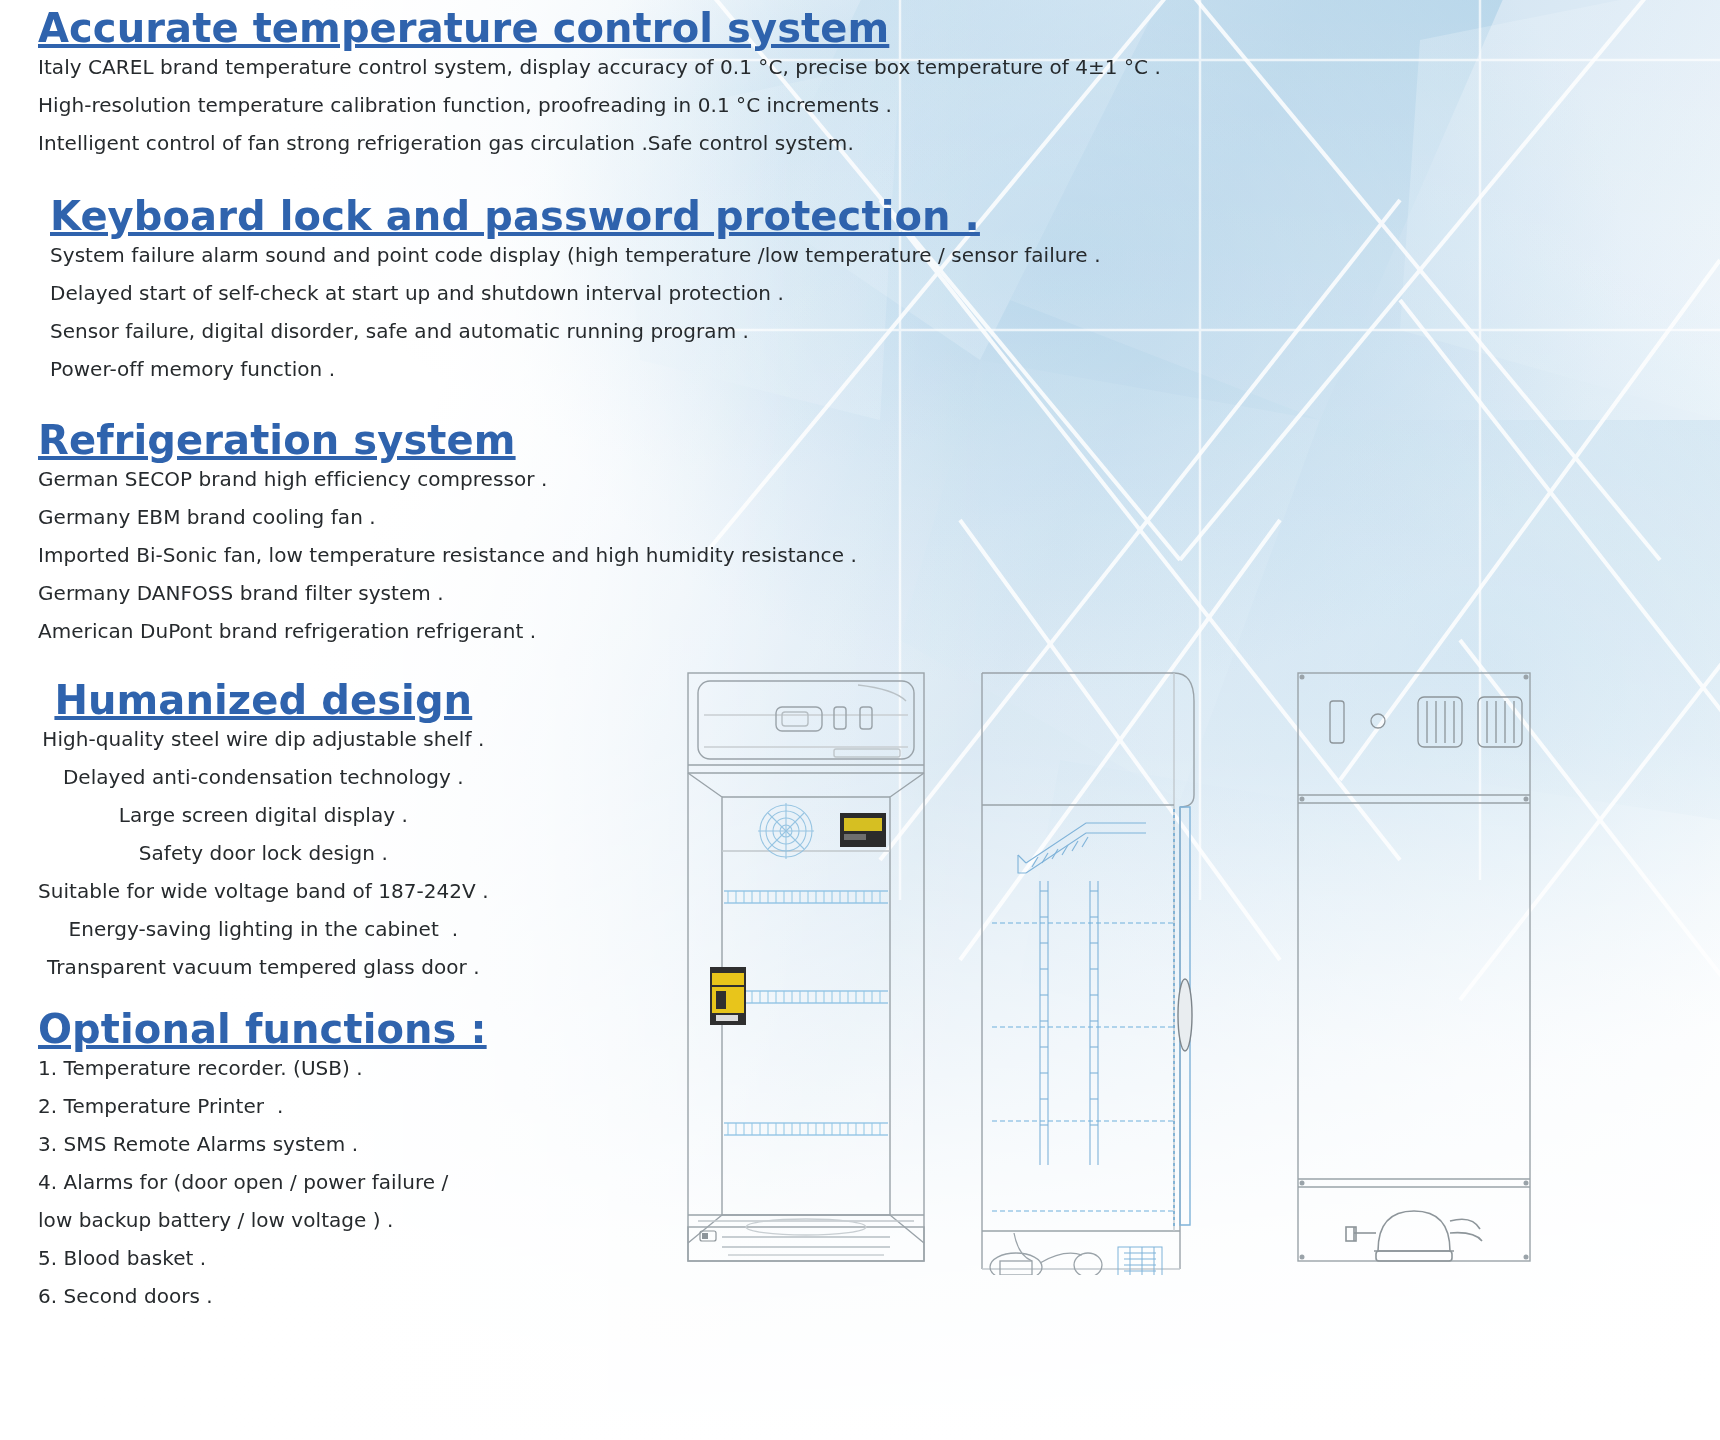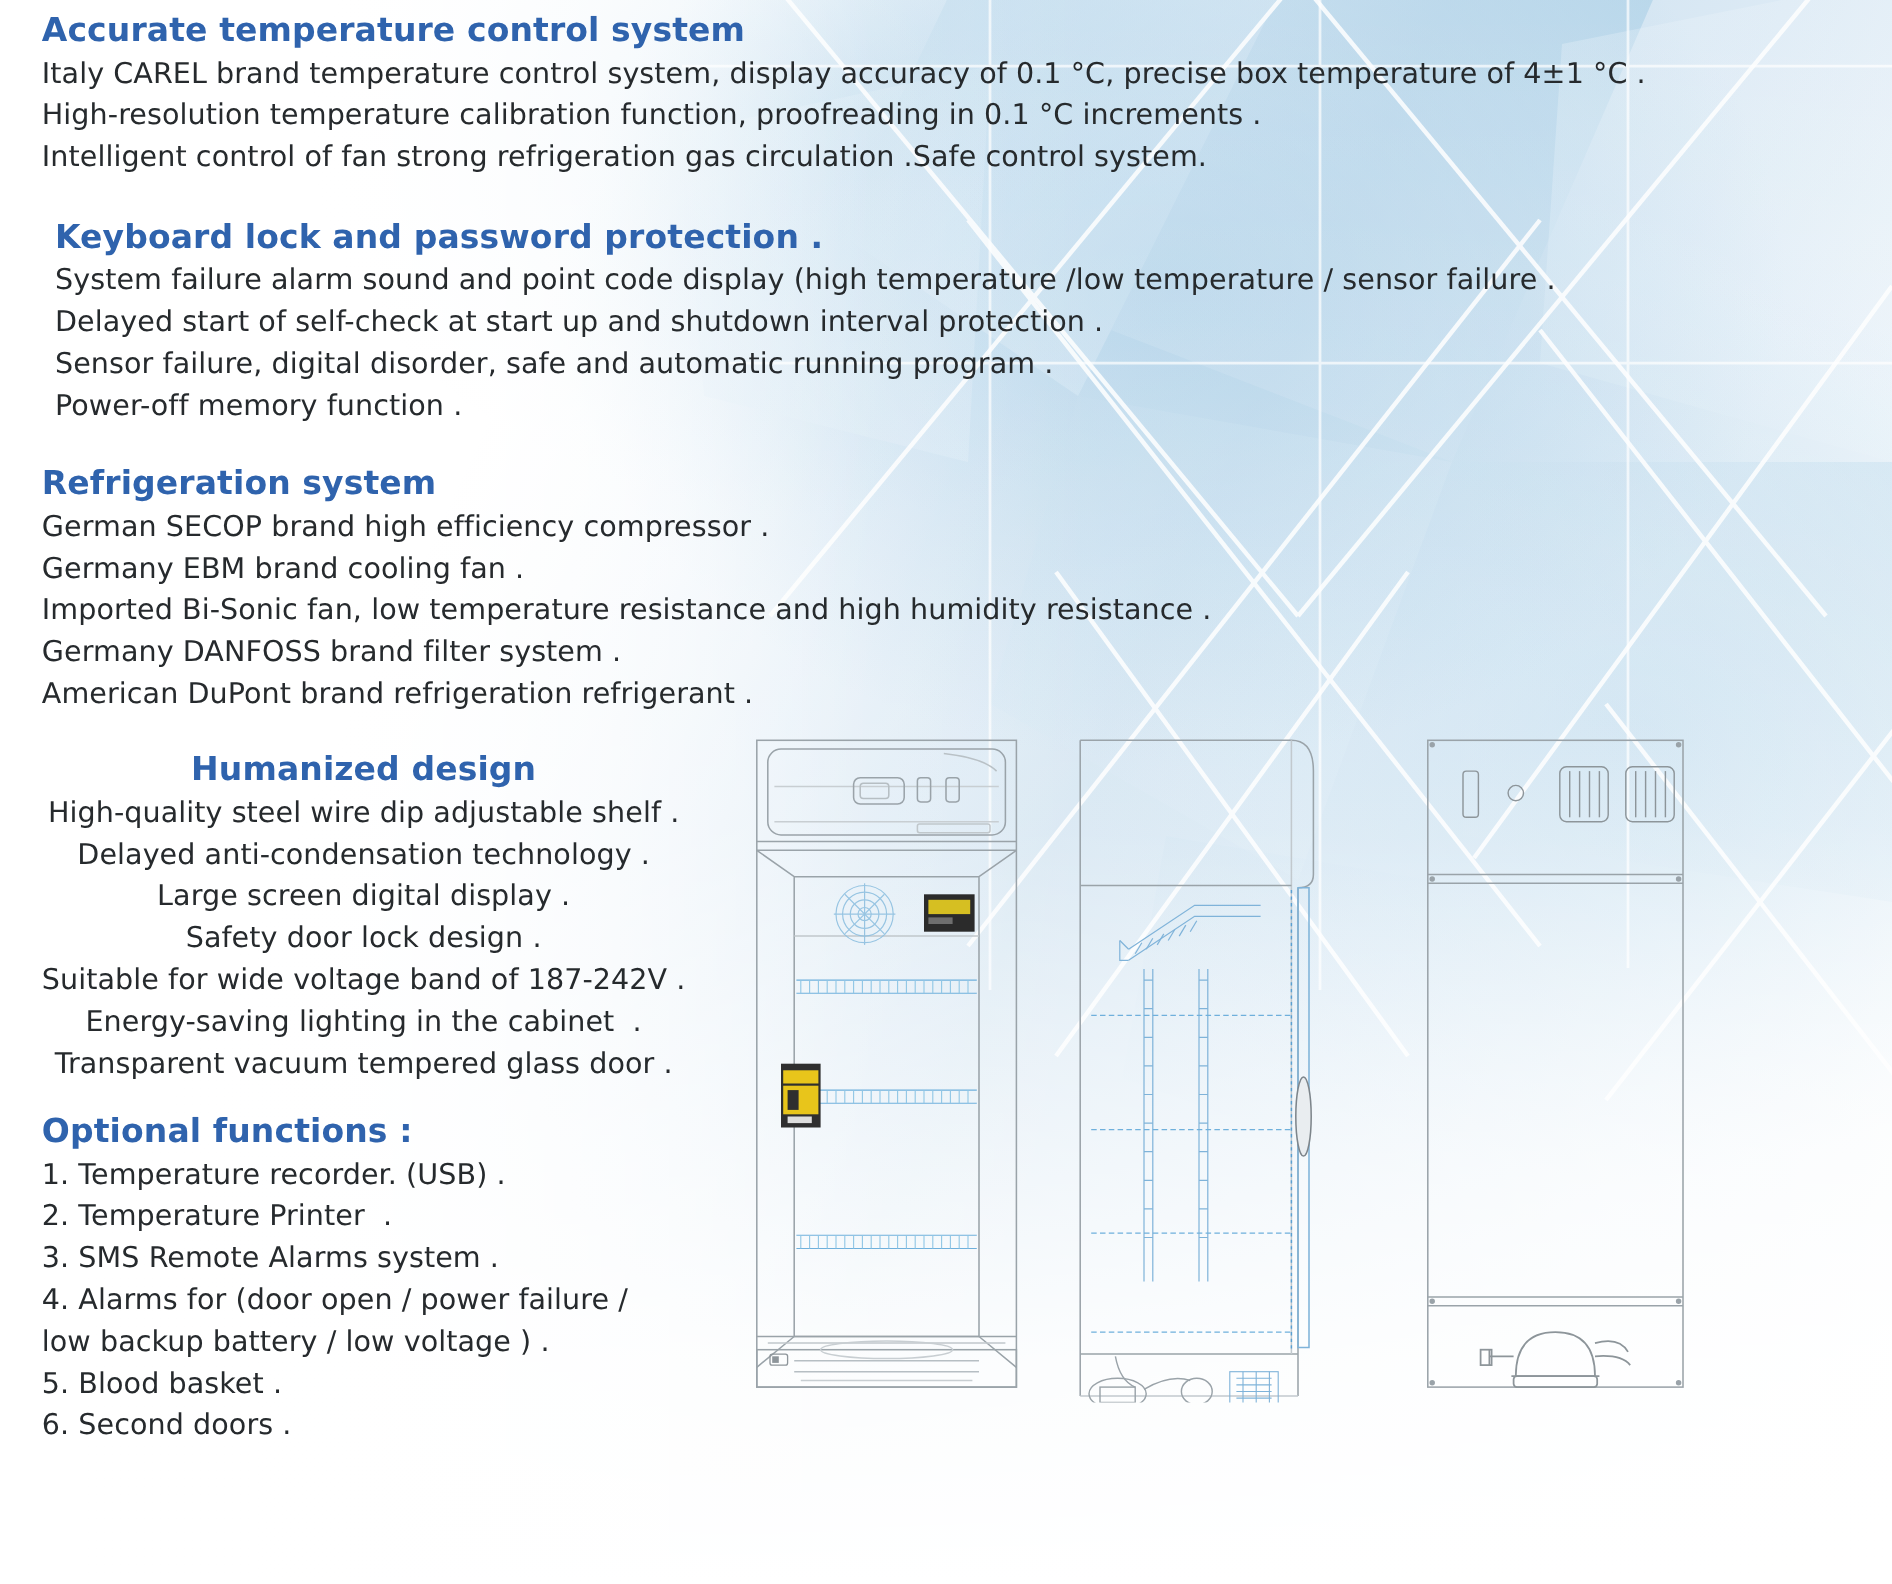--- a/index.html
+++ b/index.html
@@ -52,11 +52,12 @@
   .block { margin-bottom: 26px; }
   .heading {
     color: #2f63ad;
-    font-size: 30px;
+    font-size: 40px;
     line-height: 40px;
     font-weight: 700;
     letter-spacing: 0.1px;
     white-space: pre;
+    text-decoration: underline;
   }
   .line {
     color: #262a2d;

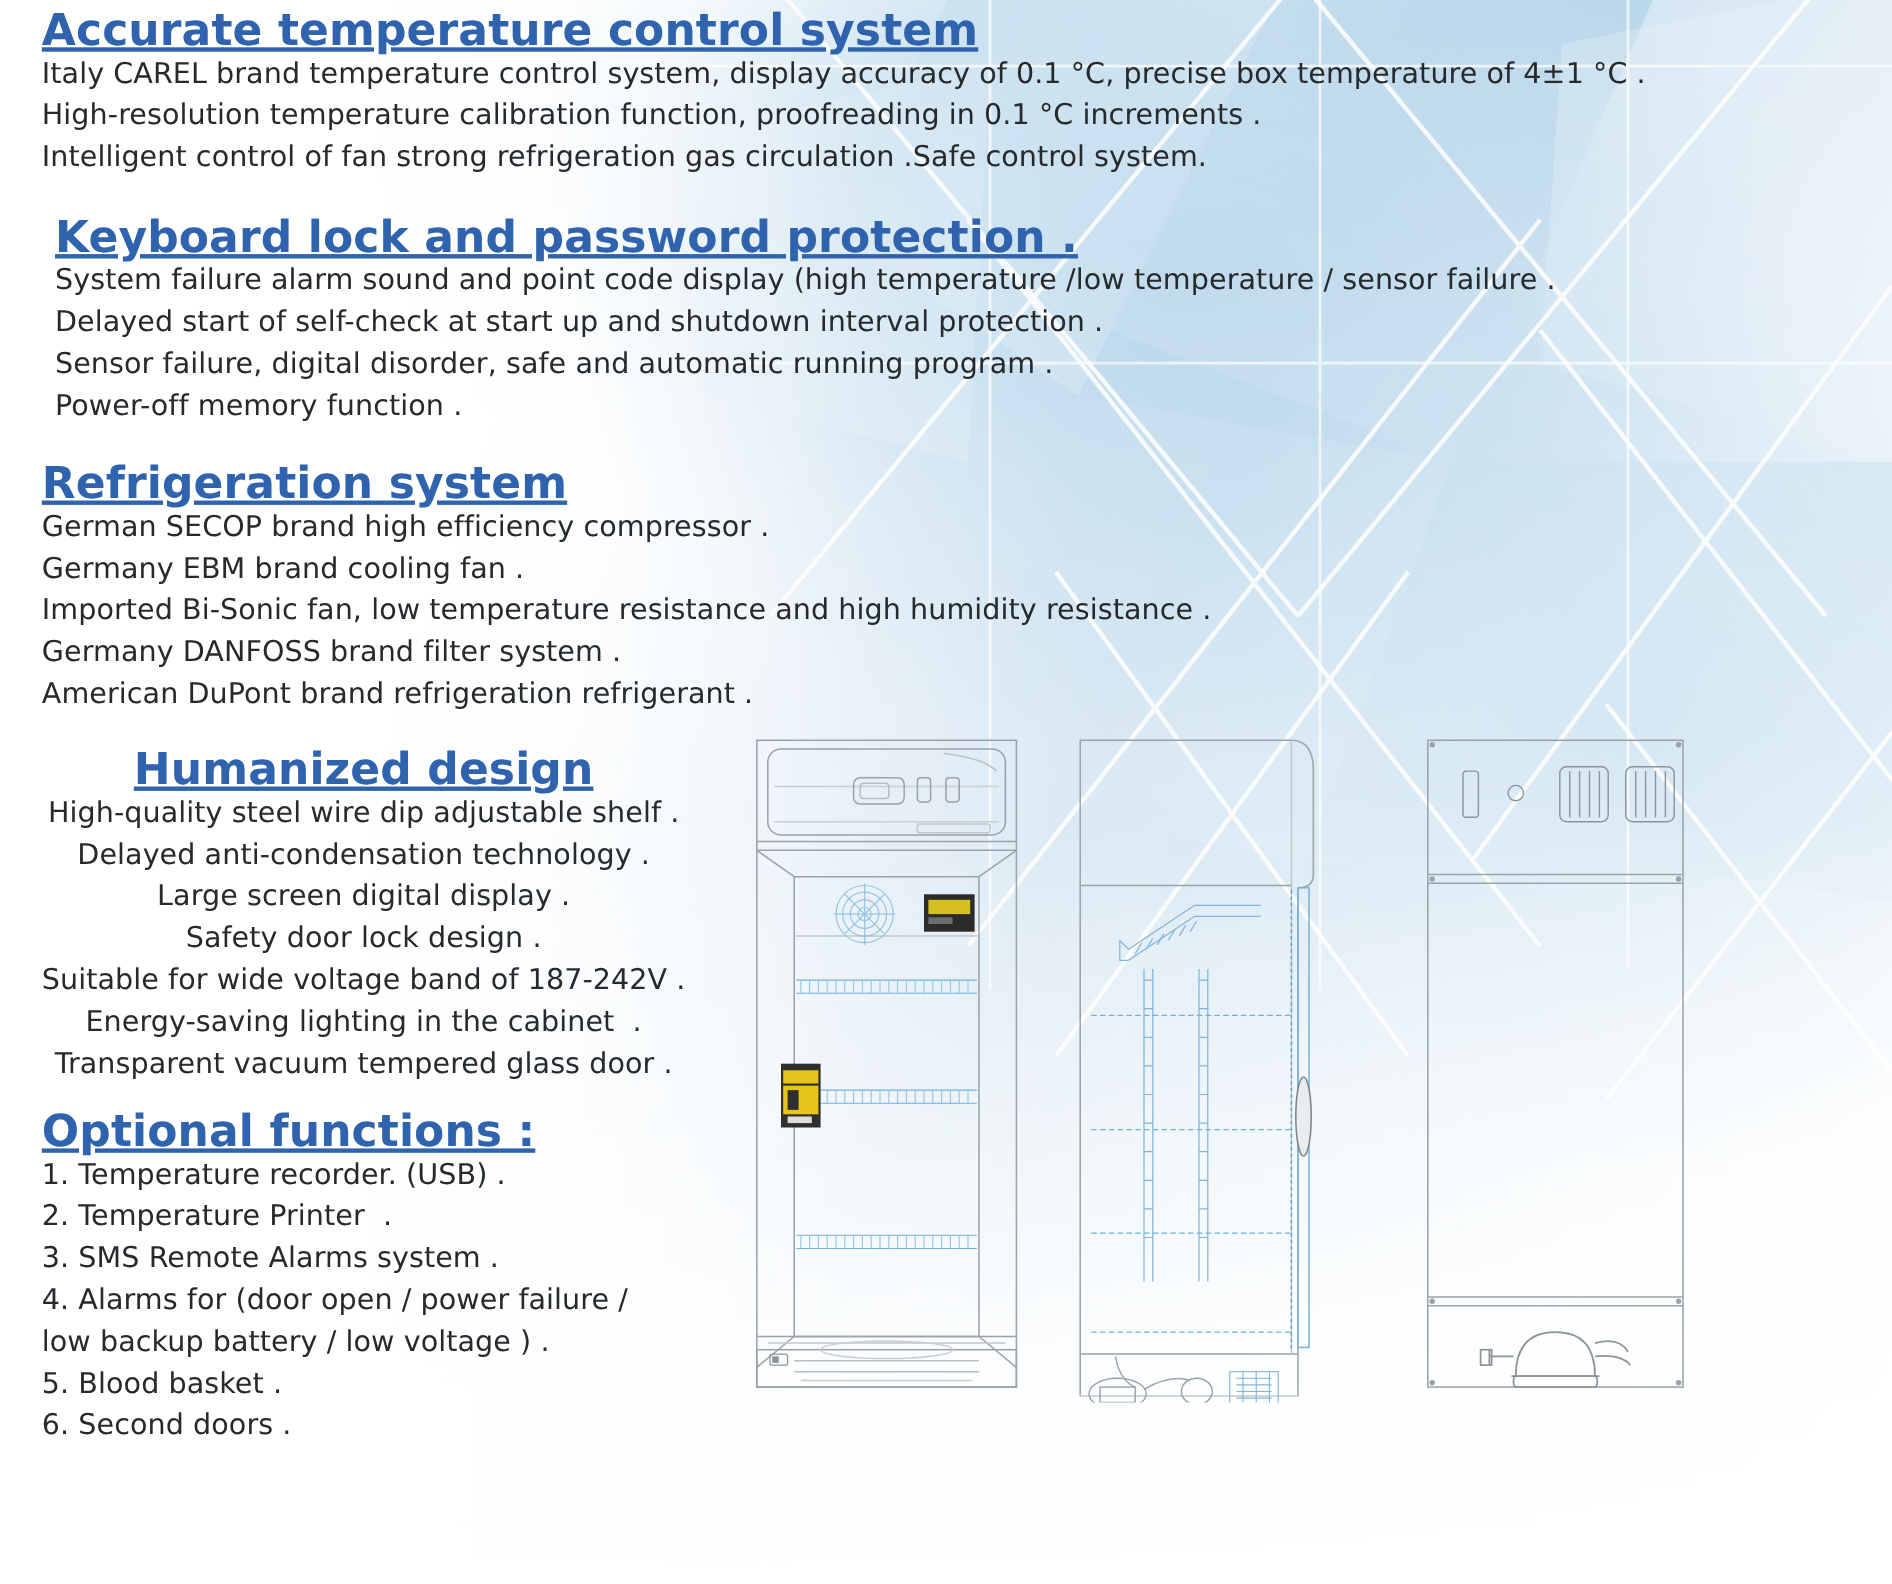--- a/index.html
+++ b/index.html
@@ -61,7 +61,7 @@
   }
   .line {
     color: #262a2d;
-    font-size: 26px;
+    font-size: 20px;
     line-height: 38px;
     font-weight: 400;
     letter-spacing: 0.05px;

